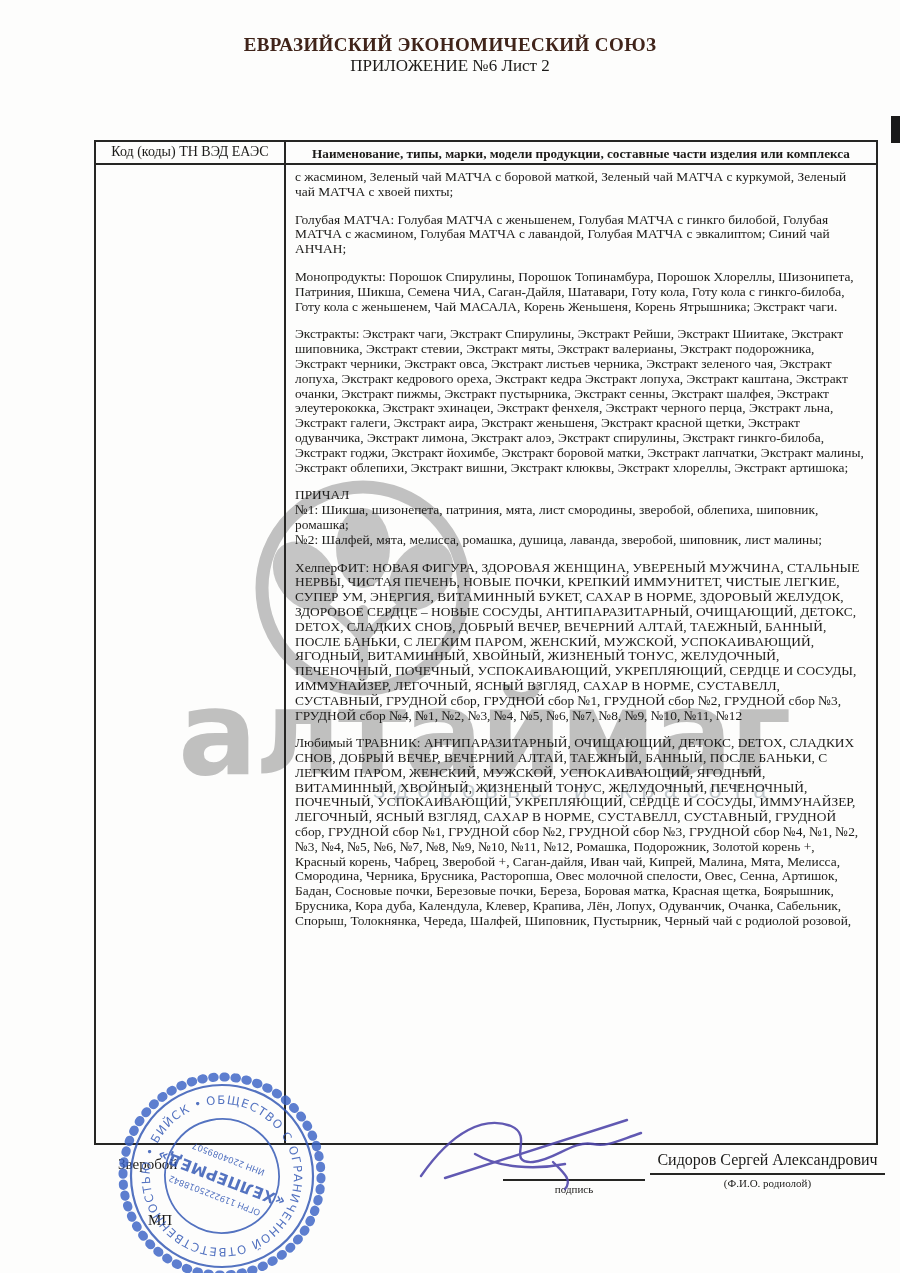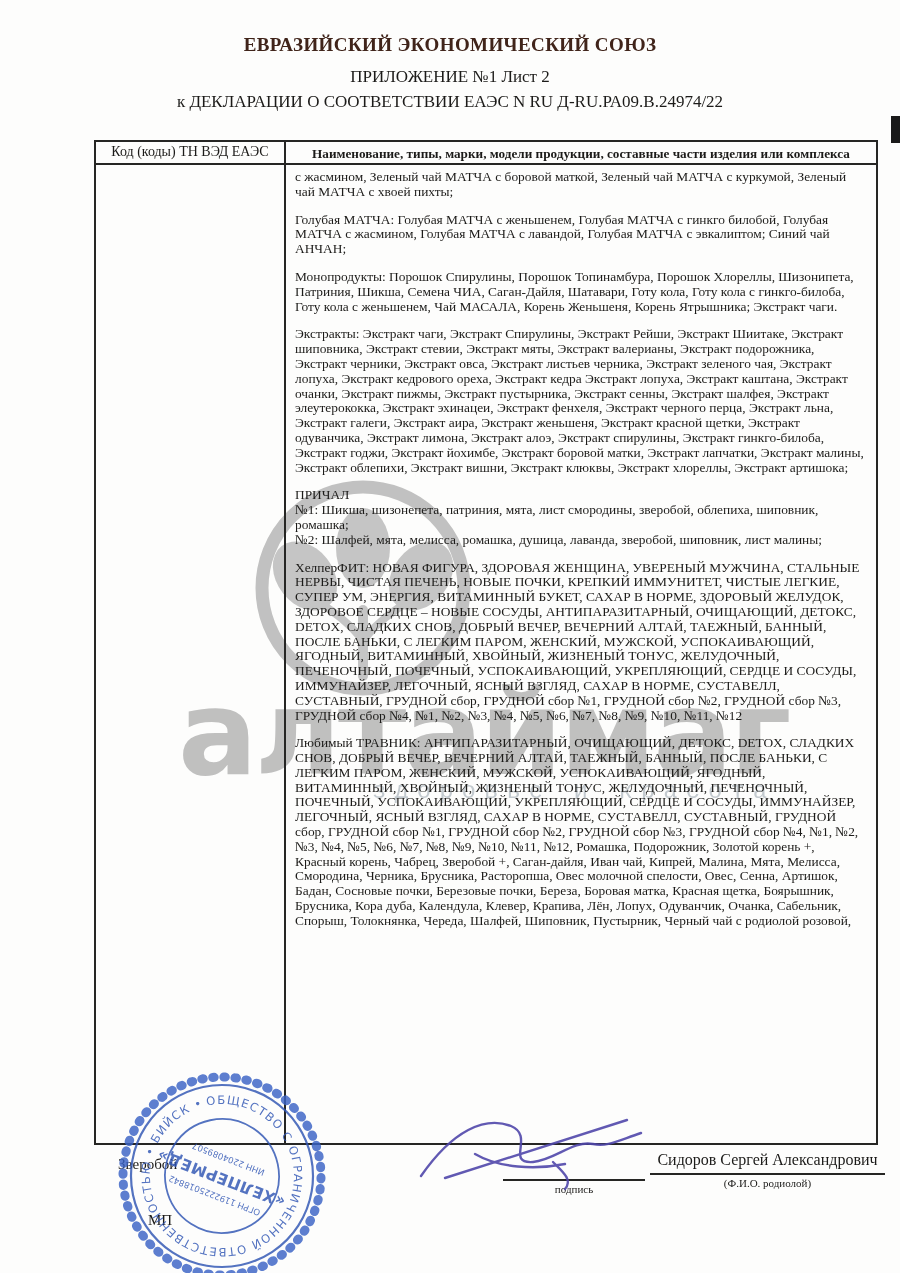--- a/index.html
+++ b/index.html
@@ -11,7 +11,7 @@
   .page{position:absolute;inset:0;}
   
   .hdr{position:absolute;left:0;top:34px;width:900px;text-align:center;z-index:2;}
-  .hdr .union{font-size:19px;font-weight:bold;color:#40241a;letter-spacing:.4px;margin-bottom:11px;}
+  .hdr .union{font-size:19px;font-weight:bold;color:#40241a;letter-spacing:.4px;margin-bottom:0;}
   .hdr .annex{font-size:17px;margin-bottom:5px;}
   .hdr .decl{font-size:17px;margin-bottom:5px;}
   .hdr .sub{font-size:16px;}

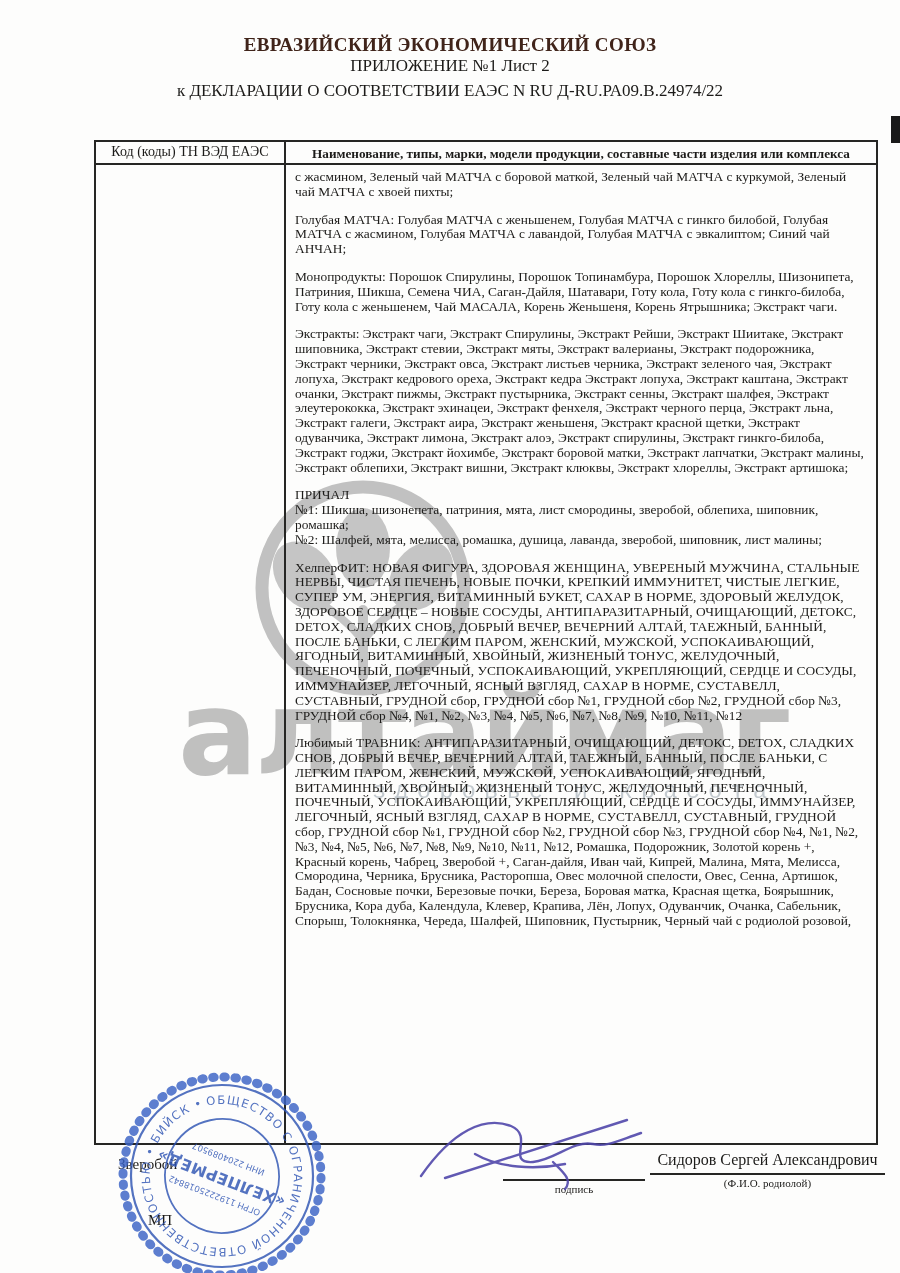--- a/index.html
+++ b/index.html
@@ -79,7 +79,7 @@
 
   <div class="hdr">
     <div class="union">ЕВРАЗИЙСКИЙ ЭКОНОМИЧЕСКИЙ СОЮЗ</div>
-    <div class="annex">ПРИЛОЖЕНИЕ  №1 Лист 2</div>
+    <div class="annex">ПРИЛОЖЕНИЕ  №6 Лист 2</div>
     <div class="decl">к ДЕКЛАРАЦИИ  О СООТВЕТСТВИИ ЕАЭС N RU Д-RU.РА09.В.24974/22</div>
   </div>
 

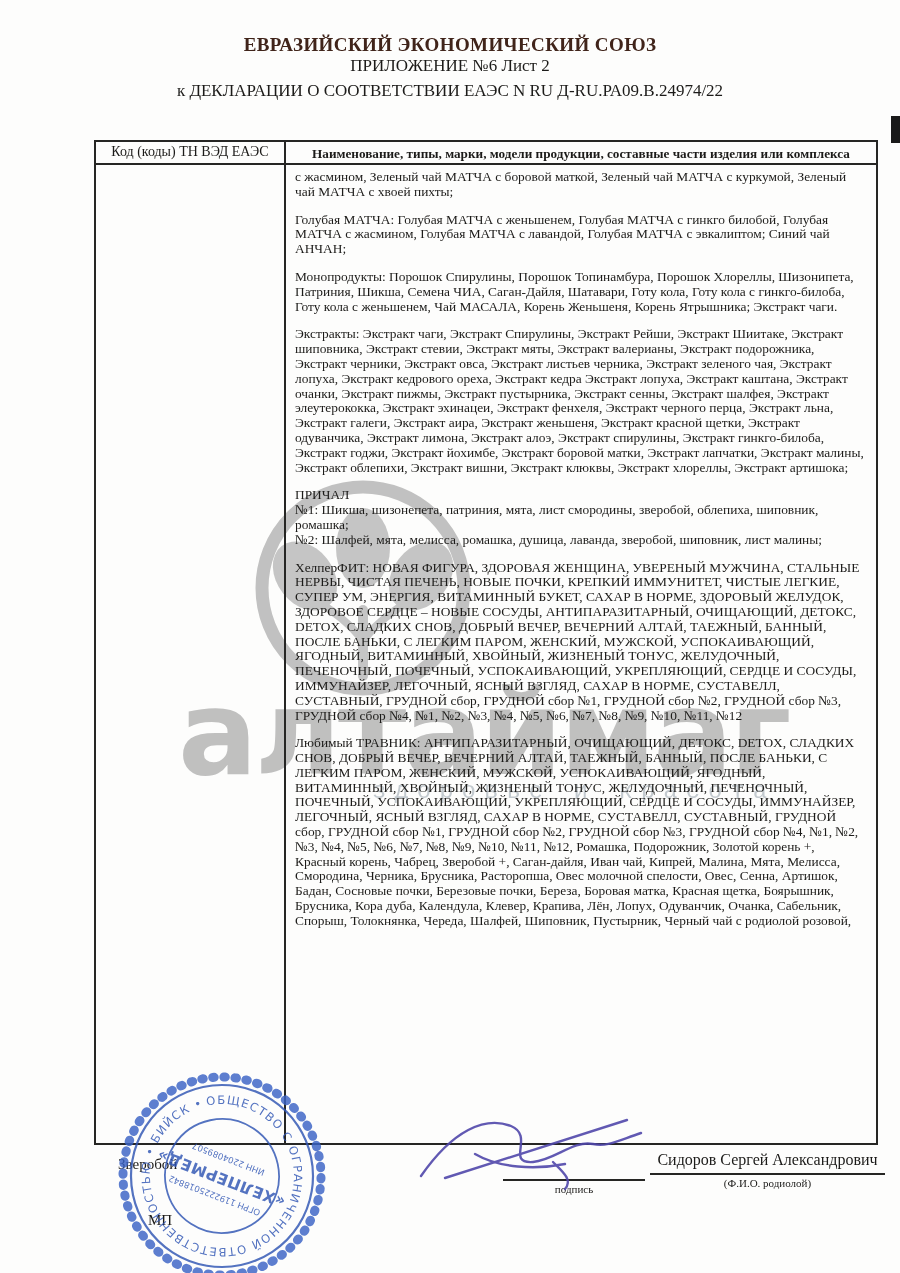--- a/index.html
+++ b/index.html
@@ -80,7 +80,6 @@
   <div class="hdr">
     <div class="union">ЕВРАЗИЙСКИЙ ЭКОНОМИЧЕСКИЙ СОЮЗ</div>
     <div class="annex">ПРИЛОЖЕНИЕ  №6 Лист 2</div>
-    <div class="decl">к ДЕКЛАРАЦИИ  О СООТВЕТСТВИИ ЕАЭС N RU Д-RU.РА09.В.24974/22</div>
   </div>
 
   <table class="ptable">

